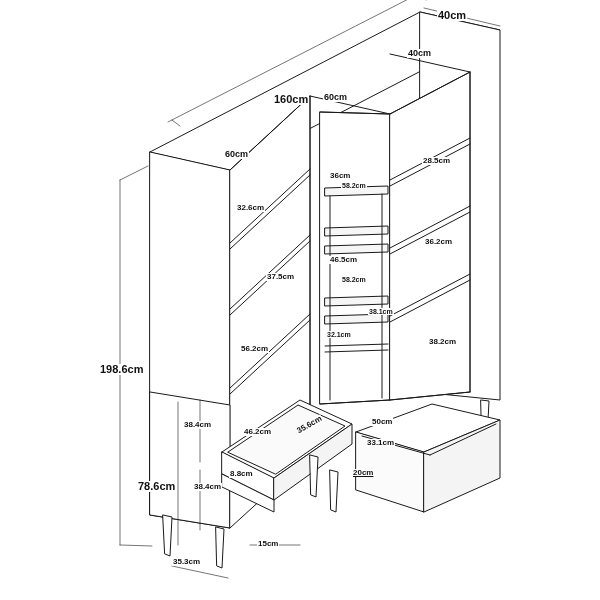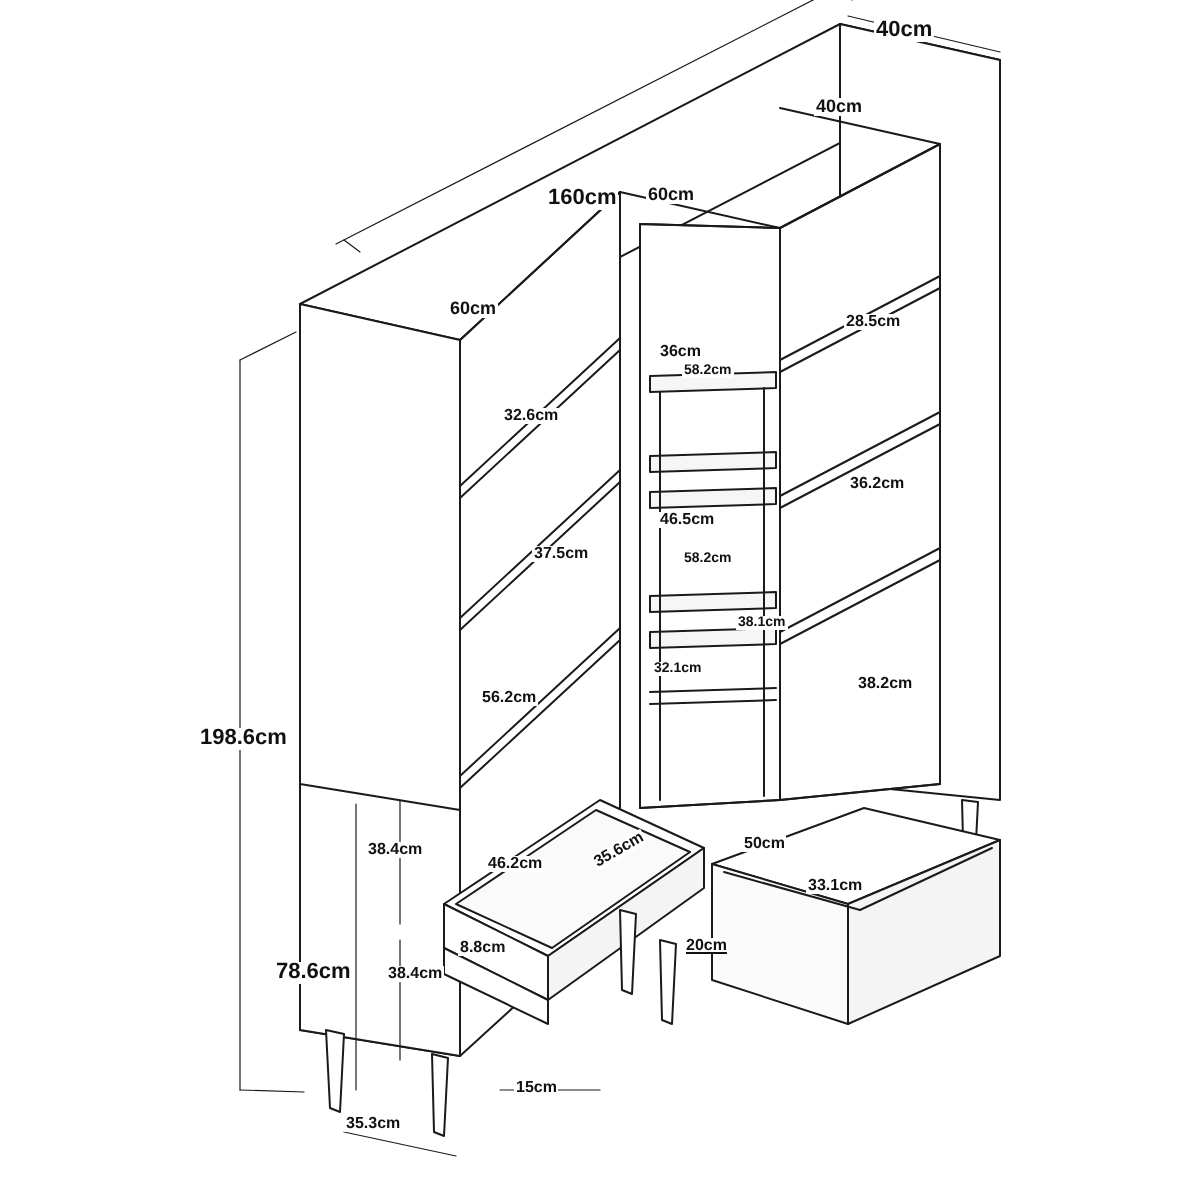--- a/index.html
+++ b/index.html
@@ -165,7 +165,7 @@
   <div class="dimlabel t-md" style="left:323px; top:93px;">60cm</div>
   <div class="dimlabel t-md" style="left:407px; top:49px;">40cm</div>
 
-  <div class="dimlabel t-sm" style="left:251px; top:204px;text-align:right;">32.6cm</div>
+  <div class="dimlabel t-sm" style="left:236px; top:204px;text-align:right;">32.6cm</div>
   <div class="dimlabel t-sm" style="left:240px; top:273px;margin-left:26px;">37.5cm</div>
   <div class="dimlabel t-sm" style="left:240px; top:345px;">56.2cm</div>
 

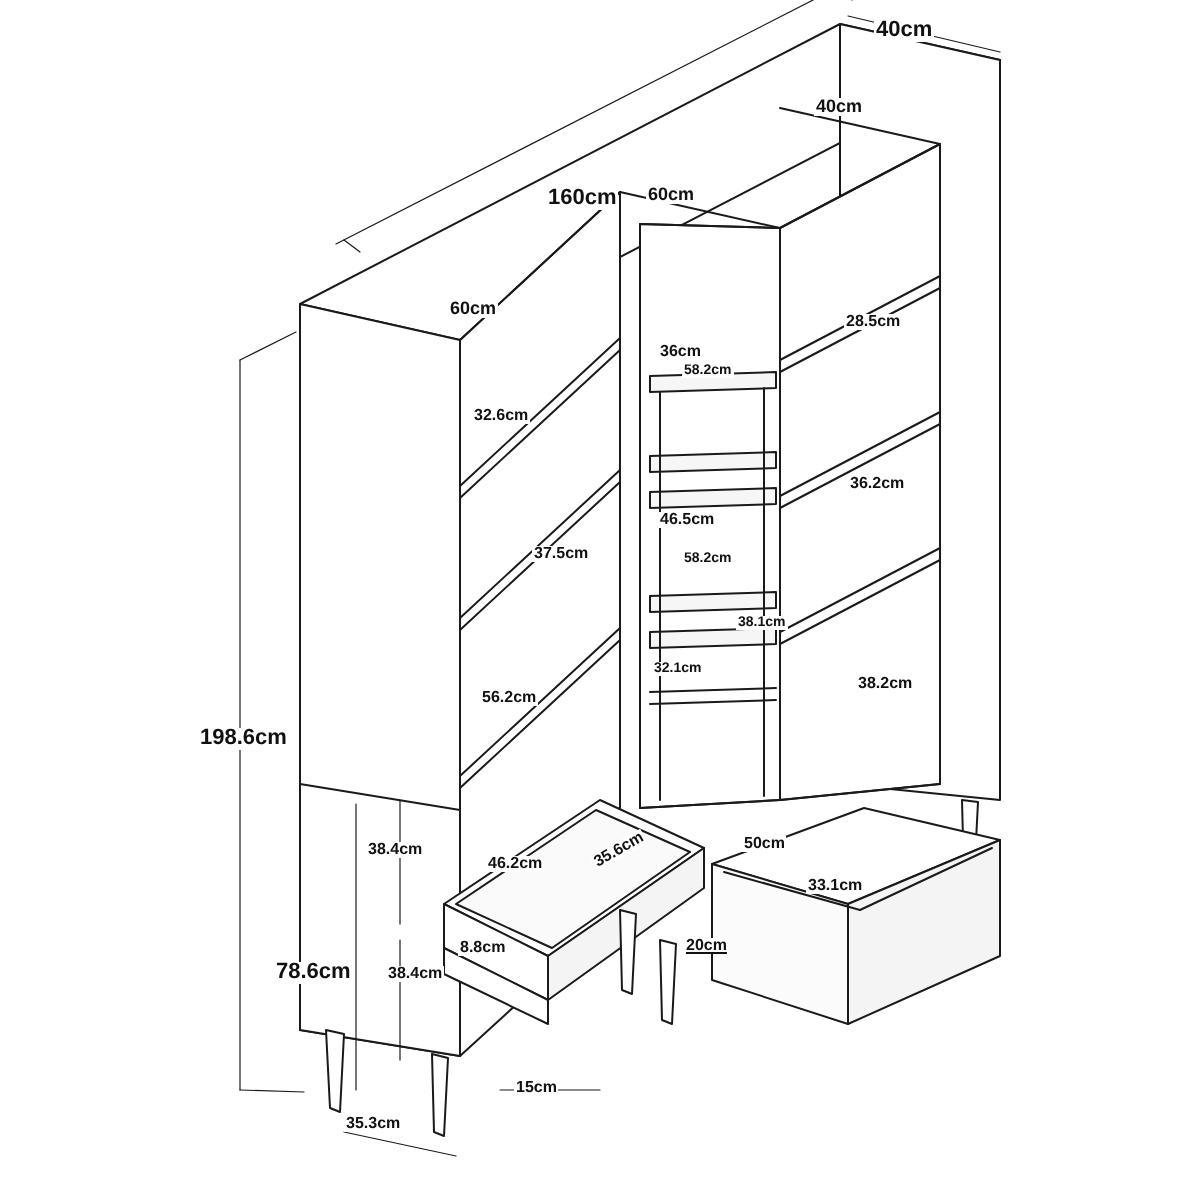--- a/index.html
+++ b/index.html
@@ -192,7 +192,7 @@
   <div class="dimlabel t-sm" style="left:172px; top:558px;">35.3cm</div>
 
   <div class="dimlabel t-sm" style="left:371px; top:418px;">50cm</div>
-  <div class="dimlabel t-sm" style="left:403px; top:439px;">33.1cm</div>
+  <div class="dimlabel t-sm" style="left:366px; top:439px;">33.1cm</div>
   <div class="dimlabel t-sm" style="left:342px; top:469px;text-decoration:underline;">20cm</div>
 
 </div>

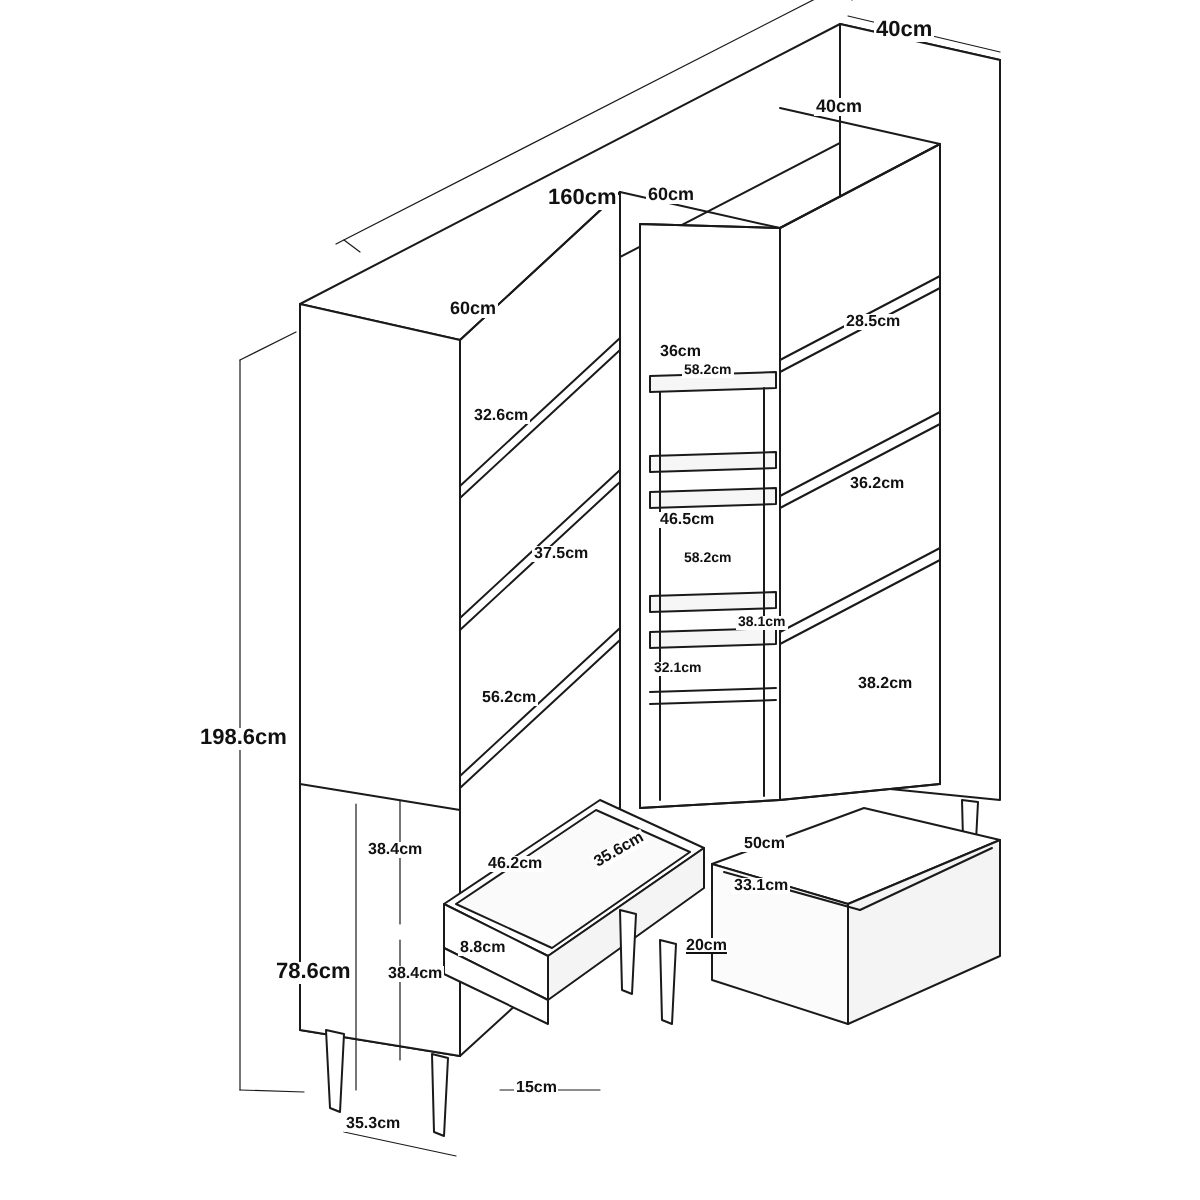--- a/index.html
+++ b/index.html
@@ -193,7 +193,7 @@
 
   <div class="dimlabel t-sm" style="left:371px; top:418px;">50cm</div>
   <div class="dimlabel t-sm" style="left:366px; top:439px;">33.1cm</div>
-  <div class="dimlabel t-sm" style="left:342px; top:469px;text-decoration:underline;">20cm</div>
+  <div class="dimlabel t-sm" style="left:352px; top:469px;text-decoration:underline;">20cm</div>
 
 </div>
 

